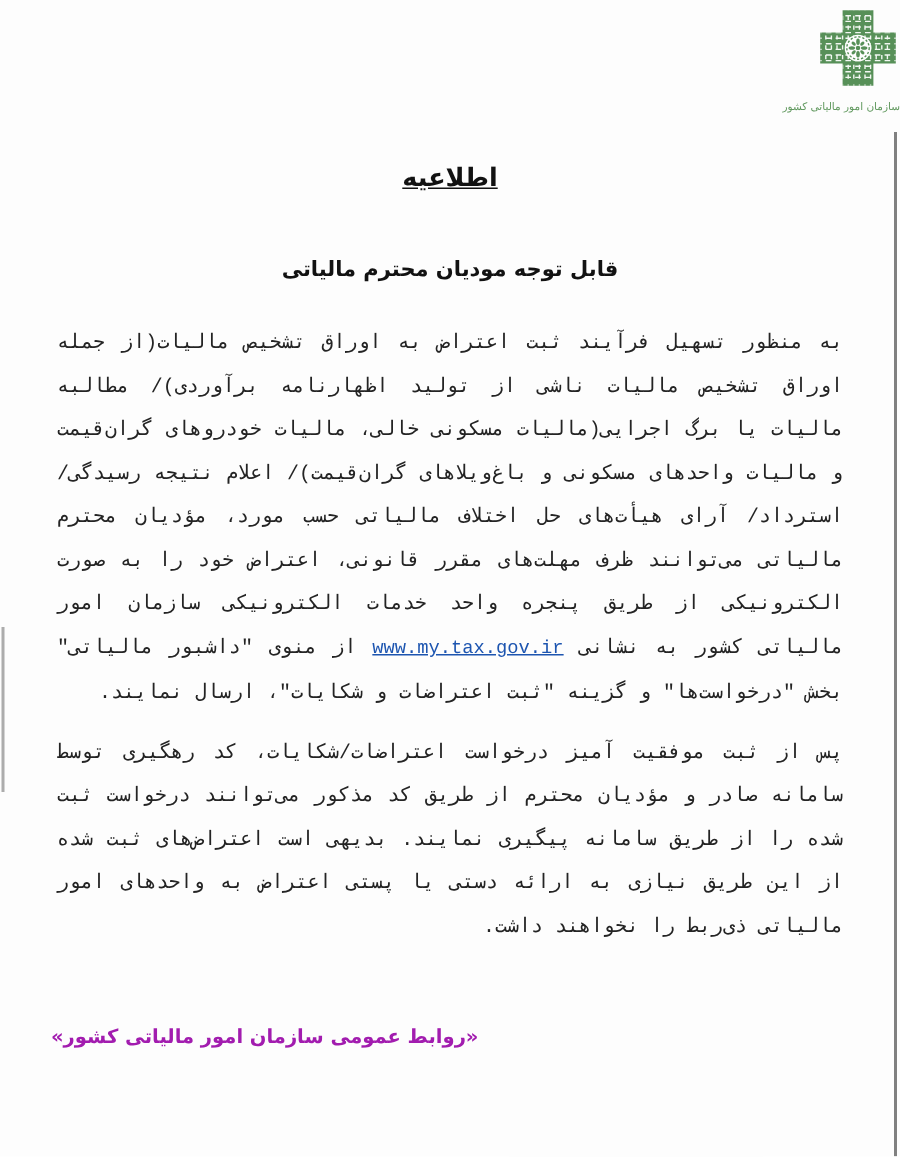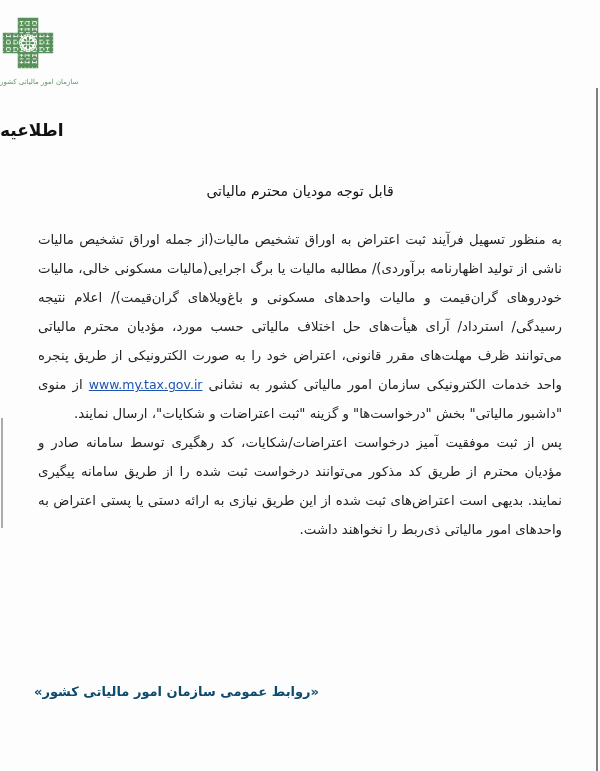--- a/index.html
+++ b/index.html
@@ -20,7 +20,7 @@
   .scan-edge.right { right: 2px; top: 88px; bottom: 0; width: 2px; opacity: .7; }
   .scan-edge.left  { left: 1px; top: 418px; height: 110px; width: 2px; opacity: .45; }
 
-  .logo-block { padding-top: 15px; text-align: left; }
+  .logo-block { padding-top: 4px; text-align: right; }
   .logo-caption {
     margin-top: 3px;
     font-size: 7px;

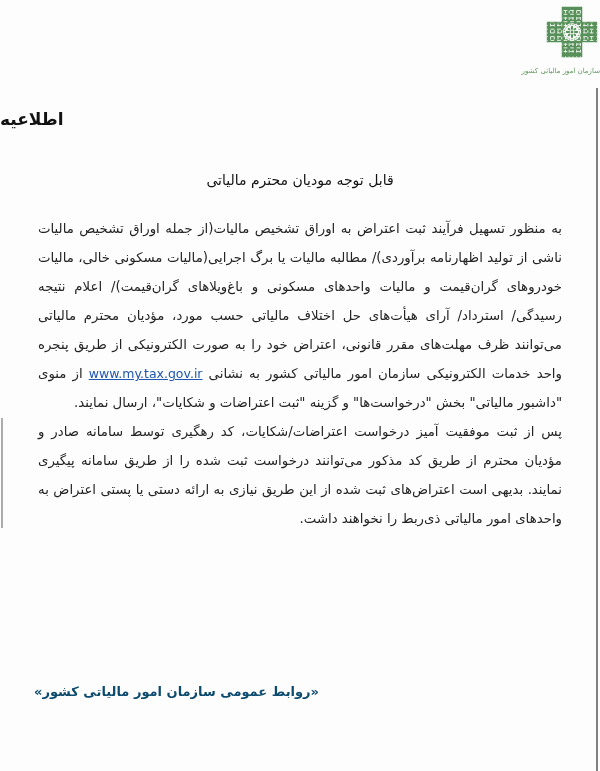--- a/index.html
+++ b/index.html
@@ -31,11 +31,12 @@
 
   .title {
     margin-top: 34px;
-    text-align: left;
+    text-align: center;
     font-size: 17px;
     font-weight: bold;
     color: #121212;
     direction: rtl;
+    text-decoration: underline;
   }
 
   .subtitle {

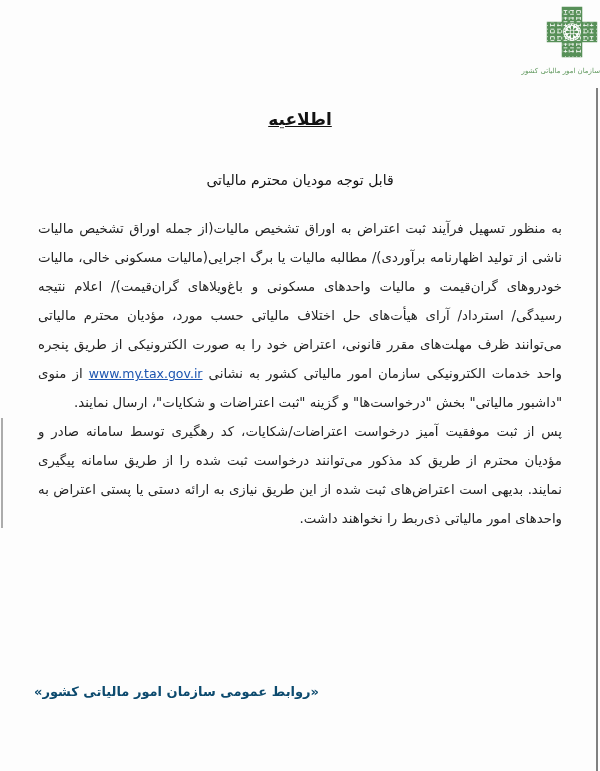--- a/index.html
+++ b/index.html
@@ -42,7 +42,7 @@
   .subtitle {
     margin-top: 38px;
     text-align: center;
-    font-weight: normal;
+    font-weight: bold;
     font-size: 14px;
     line-height: 27px;
     color: #121212;

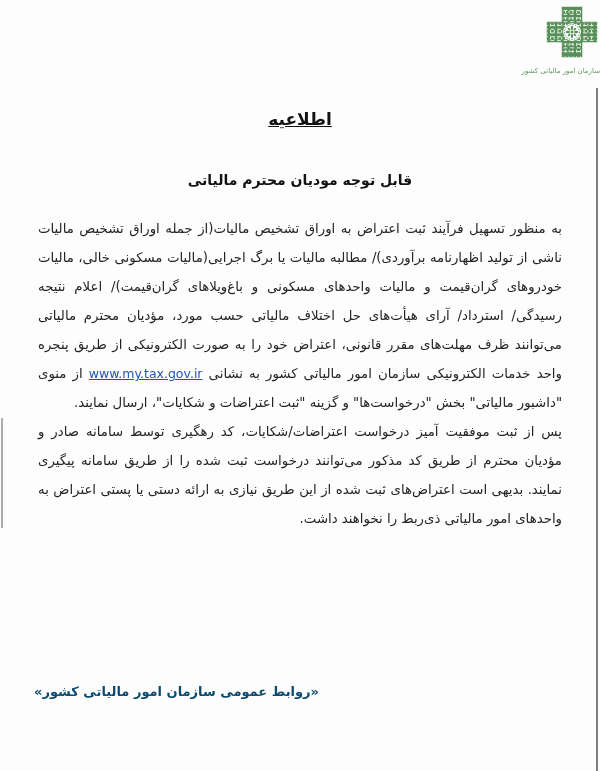--- a/index.html
+++ b/index.html
@@ -56,6 +56,7 @@
     font-size: 13.3px;
     line-height: 29px;
     color: #242424;
+    font-family: Liberation Mono, monospace;
   }
   .content p + p { }
 

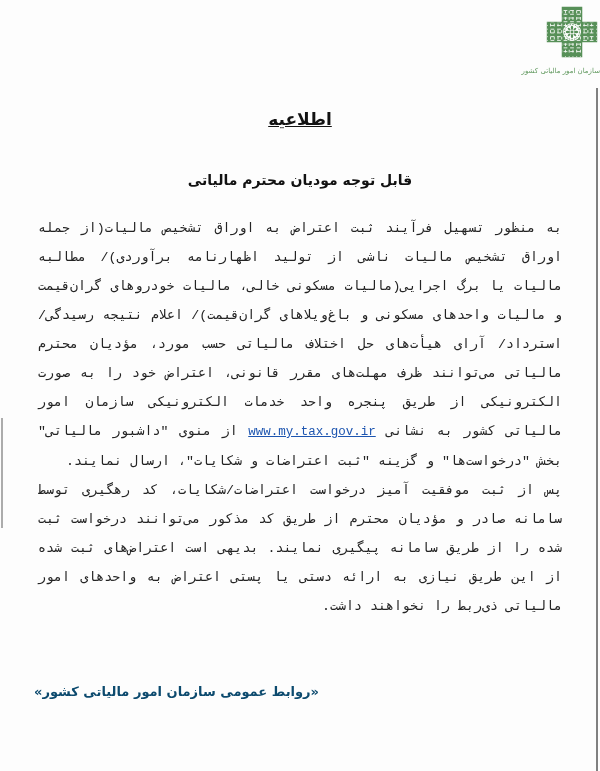--- a/index.html
+++ b/index.html
@@ -58,7 +58,7 @@
     color: #242424;
     font-family: Liberation Mono, monospace;
   }
-  .content p + p { }
+  .content p + p { margin-top: 11px; }
 
   .portal-link {
     color: #1d55b0;

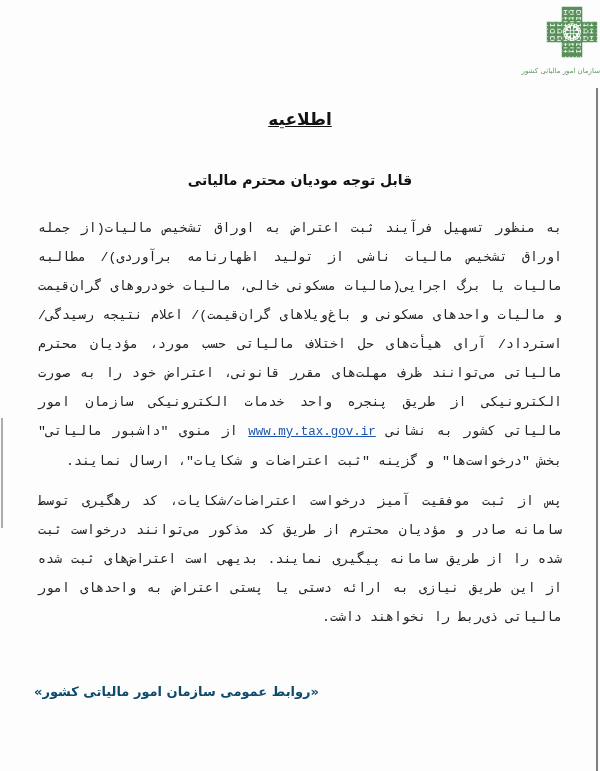--- a/index.html
+++ b/index.html
@@ -74,7 +74,7 @@
     left: 34px;
     font-weight: bold;
     font-size: 13px;
-    color: #0c4a6e;
+    color: #a21caf;
     direction: rtl;
   }
 </style>

